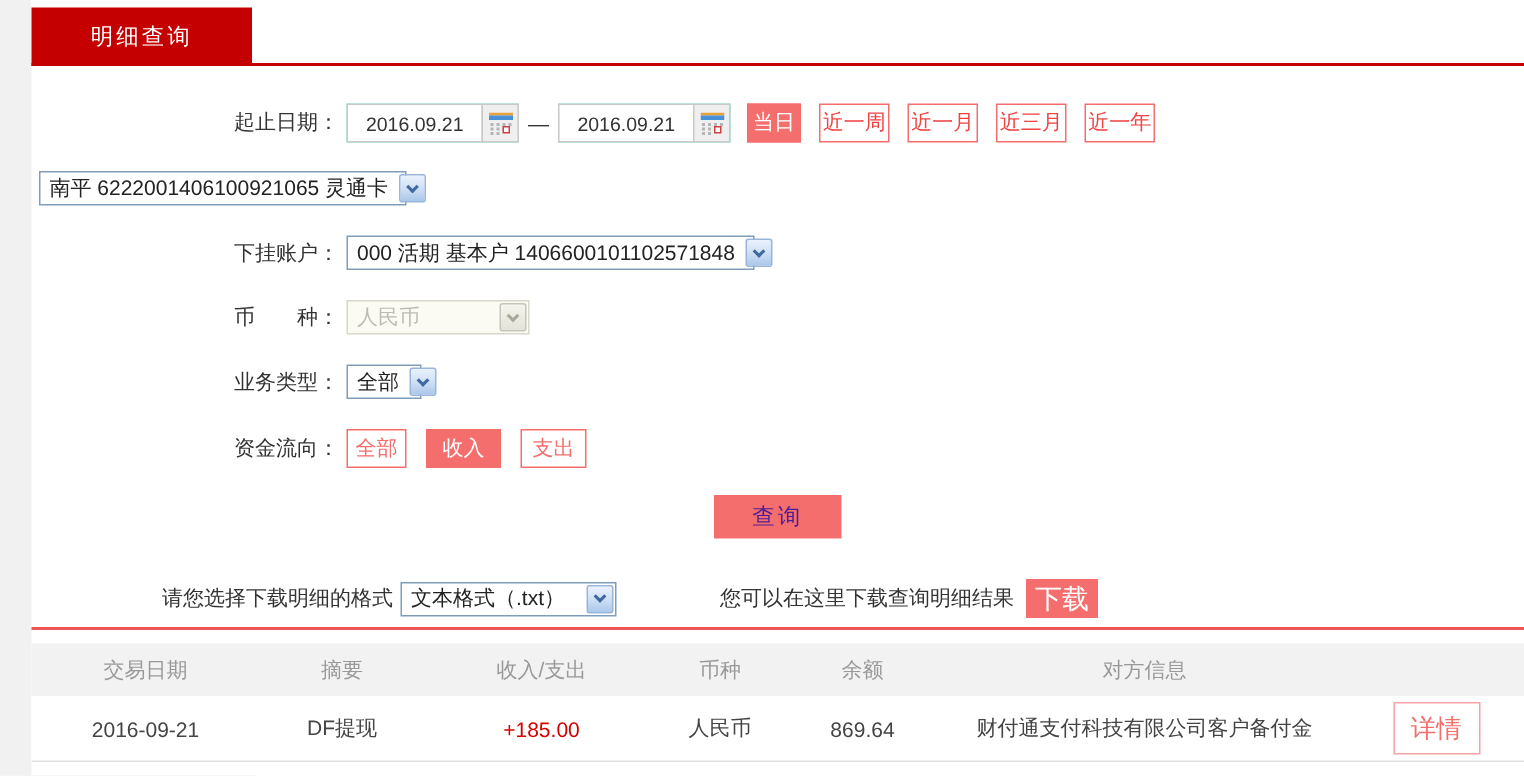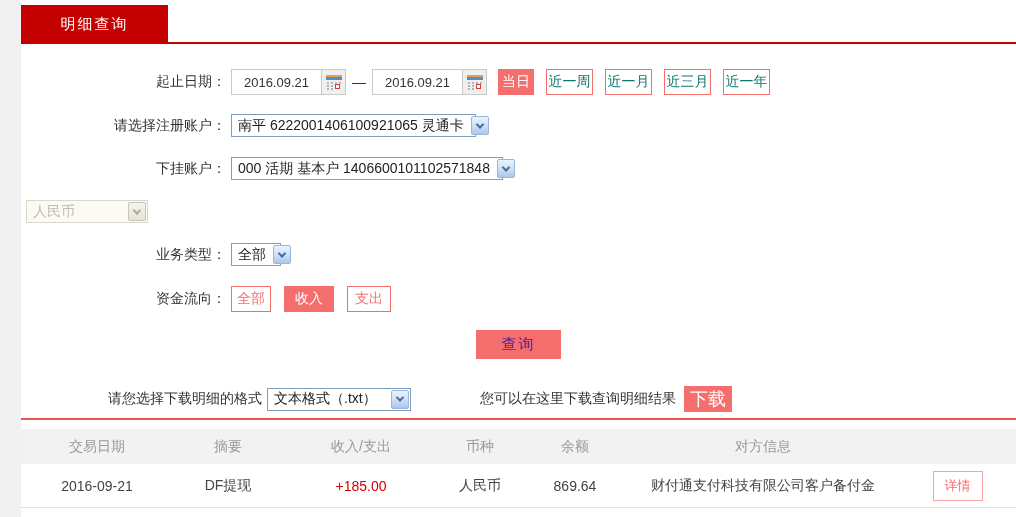--- a/index.html
+++ b/index.html
@@ -29,7 +29,7 @@
   .dash { margin:0 6px; color:#333; }
 
   .qbtn { height:26px; display:inline-flex; align-items:center; justify-content:center;
-        border:1px solid #f56e6e; color:#0f766e; background:#fff; font-size:14px; cursor:pointer; }
+        border:1px solid #f56e6e; color:#ef4444; background:#fff; font-size:14px; cursor:pointer; }
   .qbtn.active { background:#f56e6e; color:#fff; }
   .qb-today { width:36px; margin-left:11px; }
   .qb { width:47px; margin-left:12px; }

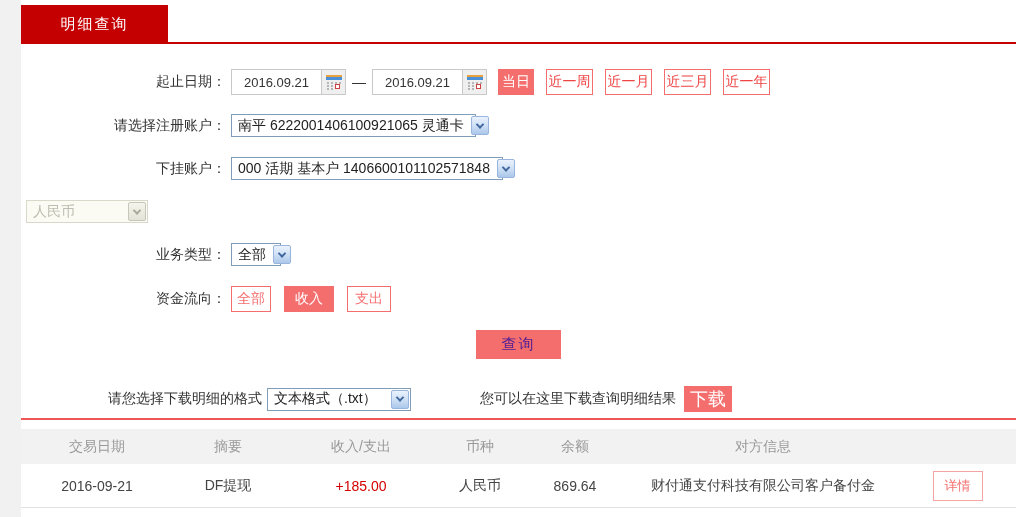--- a/index.html
+++ b/index.html
@@ -148,7 +148,6 @@
       </div>
 
       <div class="frow selrow">
-        <span class="flabel">请选择注册账户：</span>
         <span class="gap5"></span>
         <span class="xp-select w-register">
           <span class="val">南平 6222001406100921065 灵通卡</span>

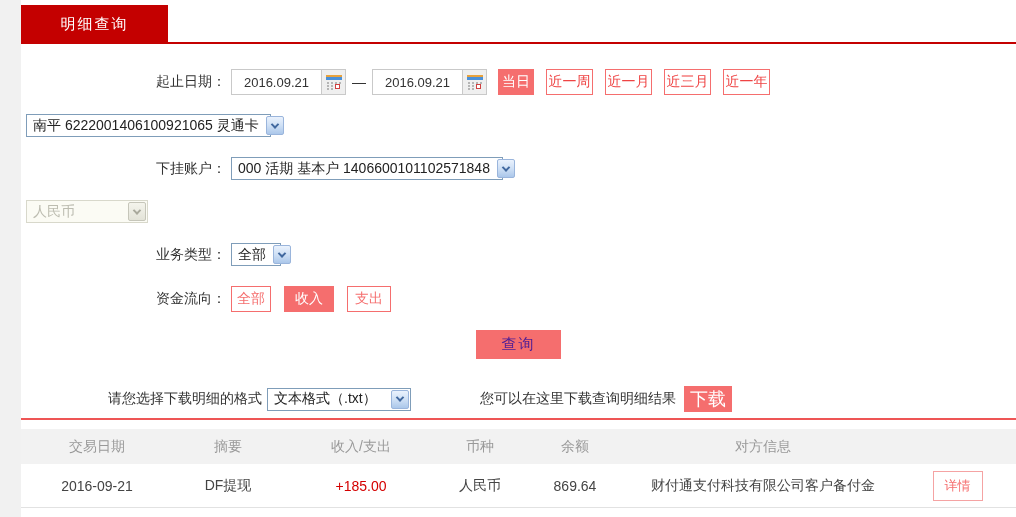--- a/index.html
+++ b/index.html
@@ -169,6 +169,7 @@
       </div>
 
       <div class="frow selrow">
+        <span class="flabel">币　　种：</span>
         <span class="gap5"></span>
         <span class="xp-select w-currency disabled">
           <span class="val">人民币</span>

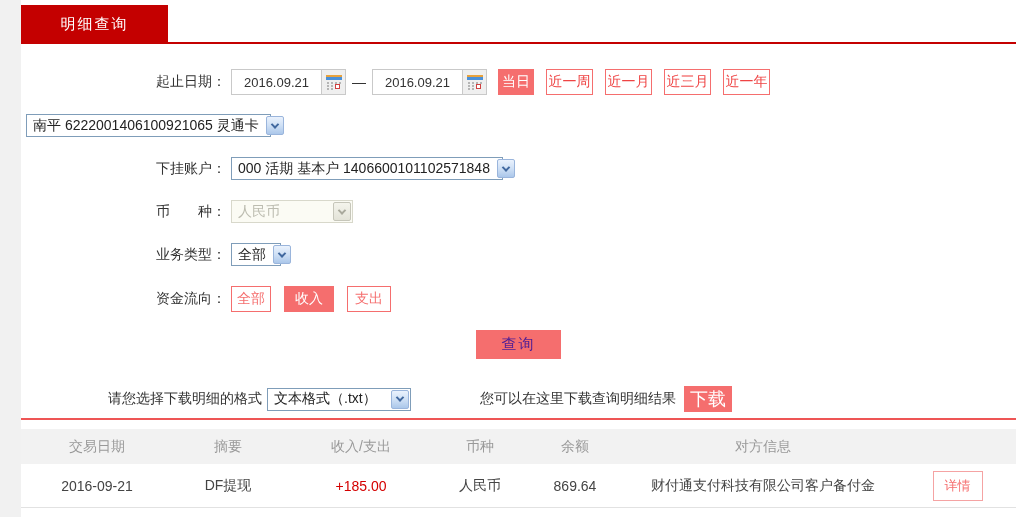--- a/index.html
+++ b/index.html
@@ -80,7 +80,7 @@
   .c5 { width:108px; } .c6 { width:268px; } .c7 { flex:1; text-align:center; }
   .amount { color:#d40000; }
   .detail-btn { display:inline-block; padding:5px 11px; border:1px solid #f5a3a3; color:#f56e6e;
-        background:#fff; font-size:13px; cursor:pointer; font-family:inherit; }
+        background:#fff; font-size:17px; cursor:pointer; font-family:inherit; }
 </style>
 </head>
 <body>

